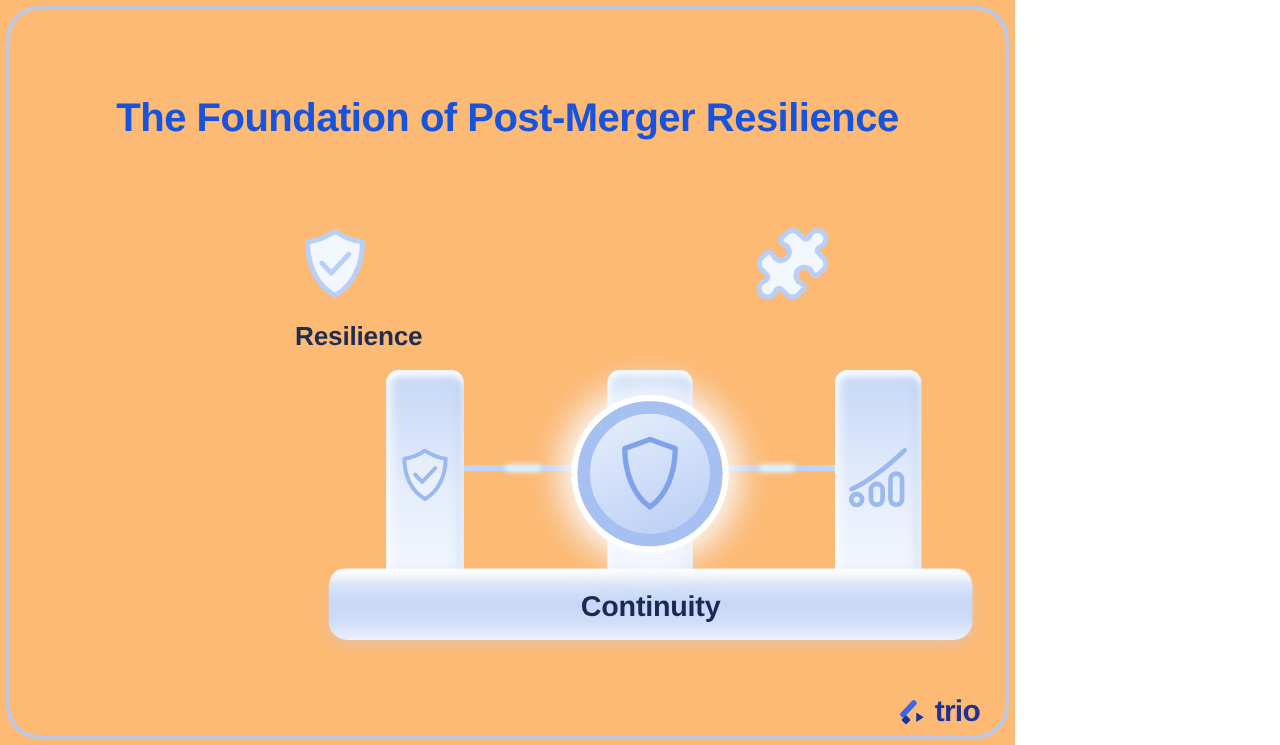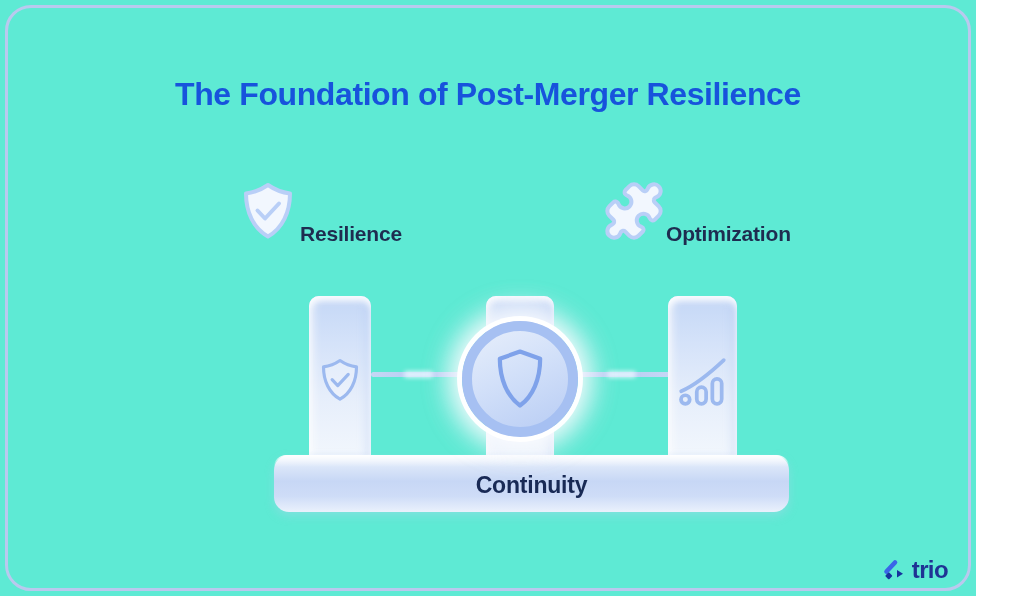--- a/index.html
+++ b/index.html
@@ -6,7 +6,7 @@
   html, body { width: 1024px; height: 596px; background: #ffffff; }
   body { font-family: "Liberation Sans", sans-serif; position: relative; overflow: hidden; }
 
-  .canvas { position: absolute; inset: 0; width: 976px; height: 596px; background: #5eead4; }
+  .canvas { position: absolute; inset: 0; width: 812px; height: 596px; background: #fdba74; }
 
   .frame {
     position: absolute; inset: 5px;

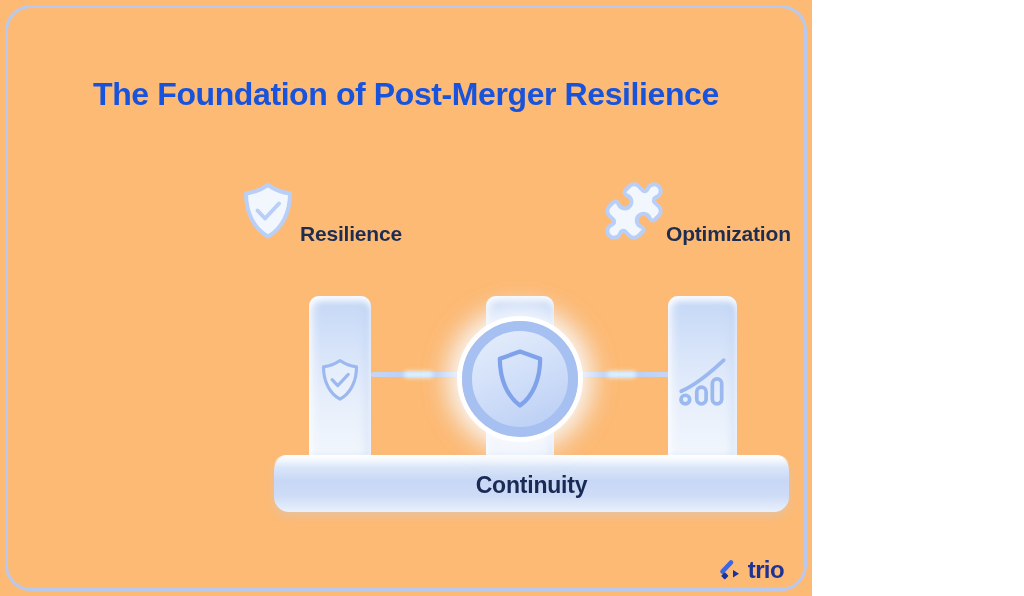--- a/index.html
+++ b/index.html
@@ -23,7 +23,7 @@
   }
 
   
-  .col { position: absolute; top: 176px; width: 210px; display: flex; flex-direction: row; align-items: flex-end; }
+  .col { position: absolute; top: 176px; width: 210px; display: flex; flex-direction: column; align-items: flex-start; }
   .col-1 { left: 236px; }
   .col-2 { left: 415px; }
   .col-3 { left: 602px; }

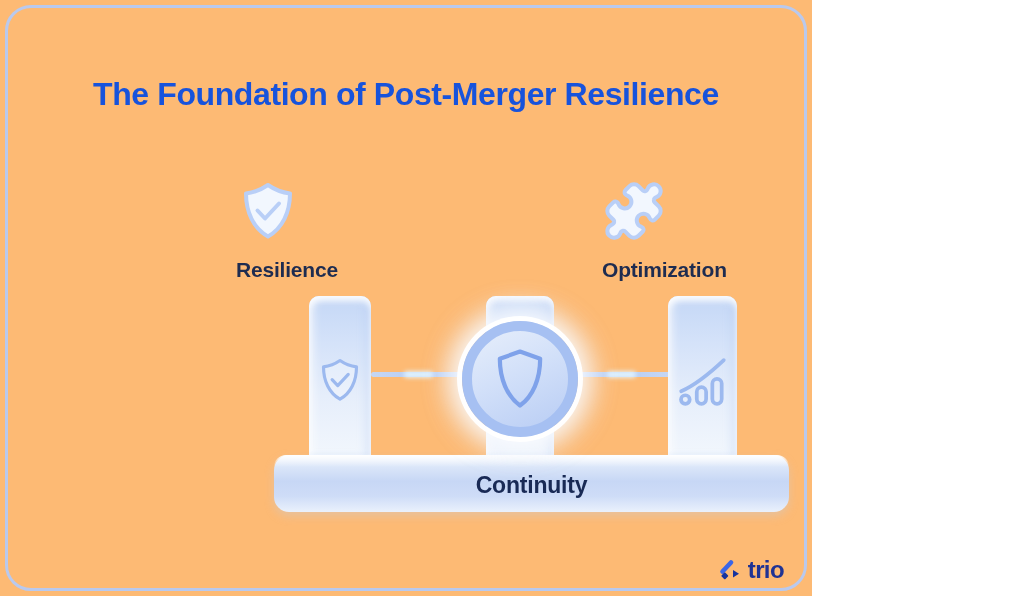--- a/index.html
+++ b/index.html
@@ -130,7 +130,6 @@
         <path d="M19.439 7.85c-.049.322.059.648.289.878l1.568 1.568c.47.47.706 1.087.706 1.704s-.235 1.233-.706 1.704l-1.611 1.611a.98.98 0 0 1-.837.276c-.47-.07-.802-.48-.968-.925a2.501 2.501 0 1 0-3.214 3.214c.446.166.855.497.925.968a.979.979 0 0 1-.276.837l-1.61 1.61a2.404 2.404 0 0 1-1.705.707 2.402 2.402 0 0 1-1.704-.706l-1.568-1.568a1.026 1.026 0 0 0-.877-.29c-.493.074-.84.504-1.02.968a2.5 2.5 0 1 1-3.237-3.237c.464-.18.894-.527.967-1.02a1.026 1.026 0 0 0-.289-.877l-1.568-1.568A2.402 2.402 0 0 1 1.998 12c0-.617.236-1.234.706-1.704L4.23 8.77c.24-.24.581-.353.917-.303.515.077.877.528 1.073 1.01a2.5 2.5 0 1 0 3.259-3.259c-.482-.196-.933-.558-1.01-1.073-.05-.336.062-.676.303-.917l1.525-1.525A2.402 2.402 0 0 1 12 1.998c.617 0 1.234.236 1.704.706l1.568 1.568c.23.23.556.338.877.29.493-.074.84-.504 1.02-.968a2.5 2.5 0 1 1 3.237 3.237c-.464.18-.894.527-.967 1.02Z" fill="#f2f7fe" stroke="#b9cff7" stroke-width="1.5" stroke-linejoin="round"></path>
       </svg>
     </div>
-    <div class="label">Optimization</div>
   </div>
 
   <div class="connector connector-left"></div>

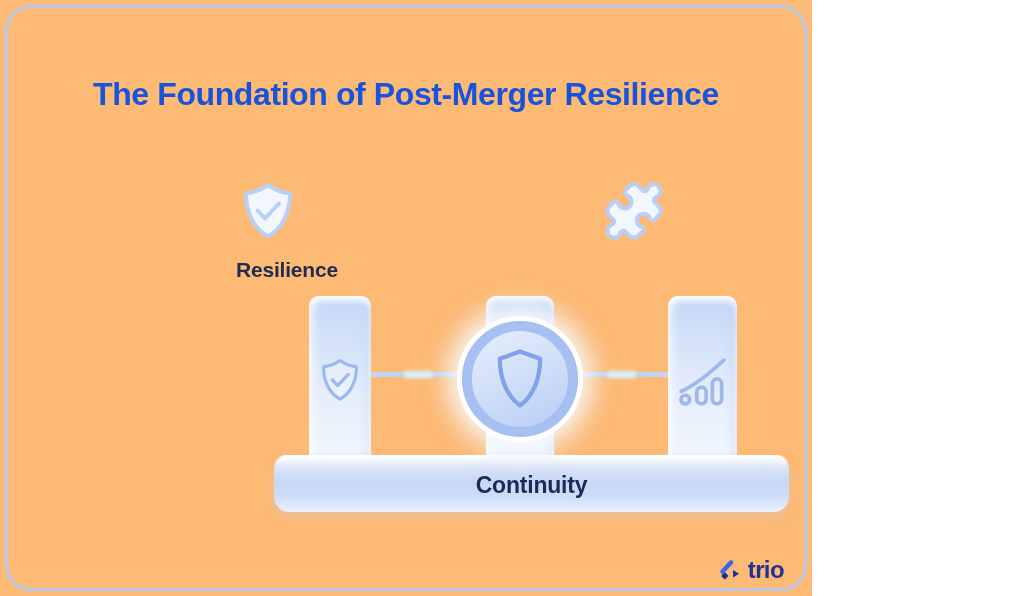--- a/index.html
+++ b/index.html
@@ -75,7 +75,7 @@
 
   
   .base {
-    position: absolute; left: 274px; top: 455px; width: 515px; height: 57px;
+    position: absolute; left: 263px; top: 455px; width: 515px; height: 57px;
     z-index: 4; border-radius: 15px;
     background: linear-gradient(180deg, #f0f5fd 0%, #e0eafa 14%, #c7d7f5 46%, #cedcf7 72%, #eaf1fc 100%);
     box-shadow: 0 4px 10px rgba(190, 208, 240, 0.35);

